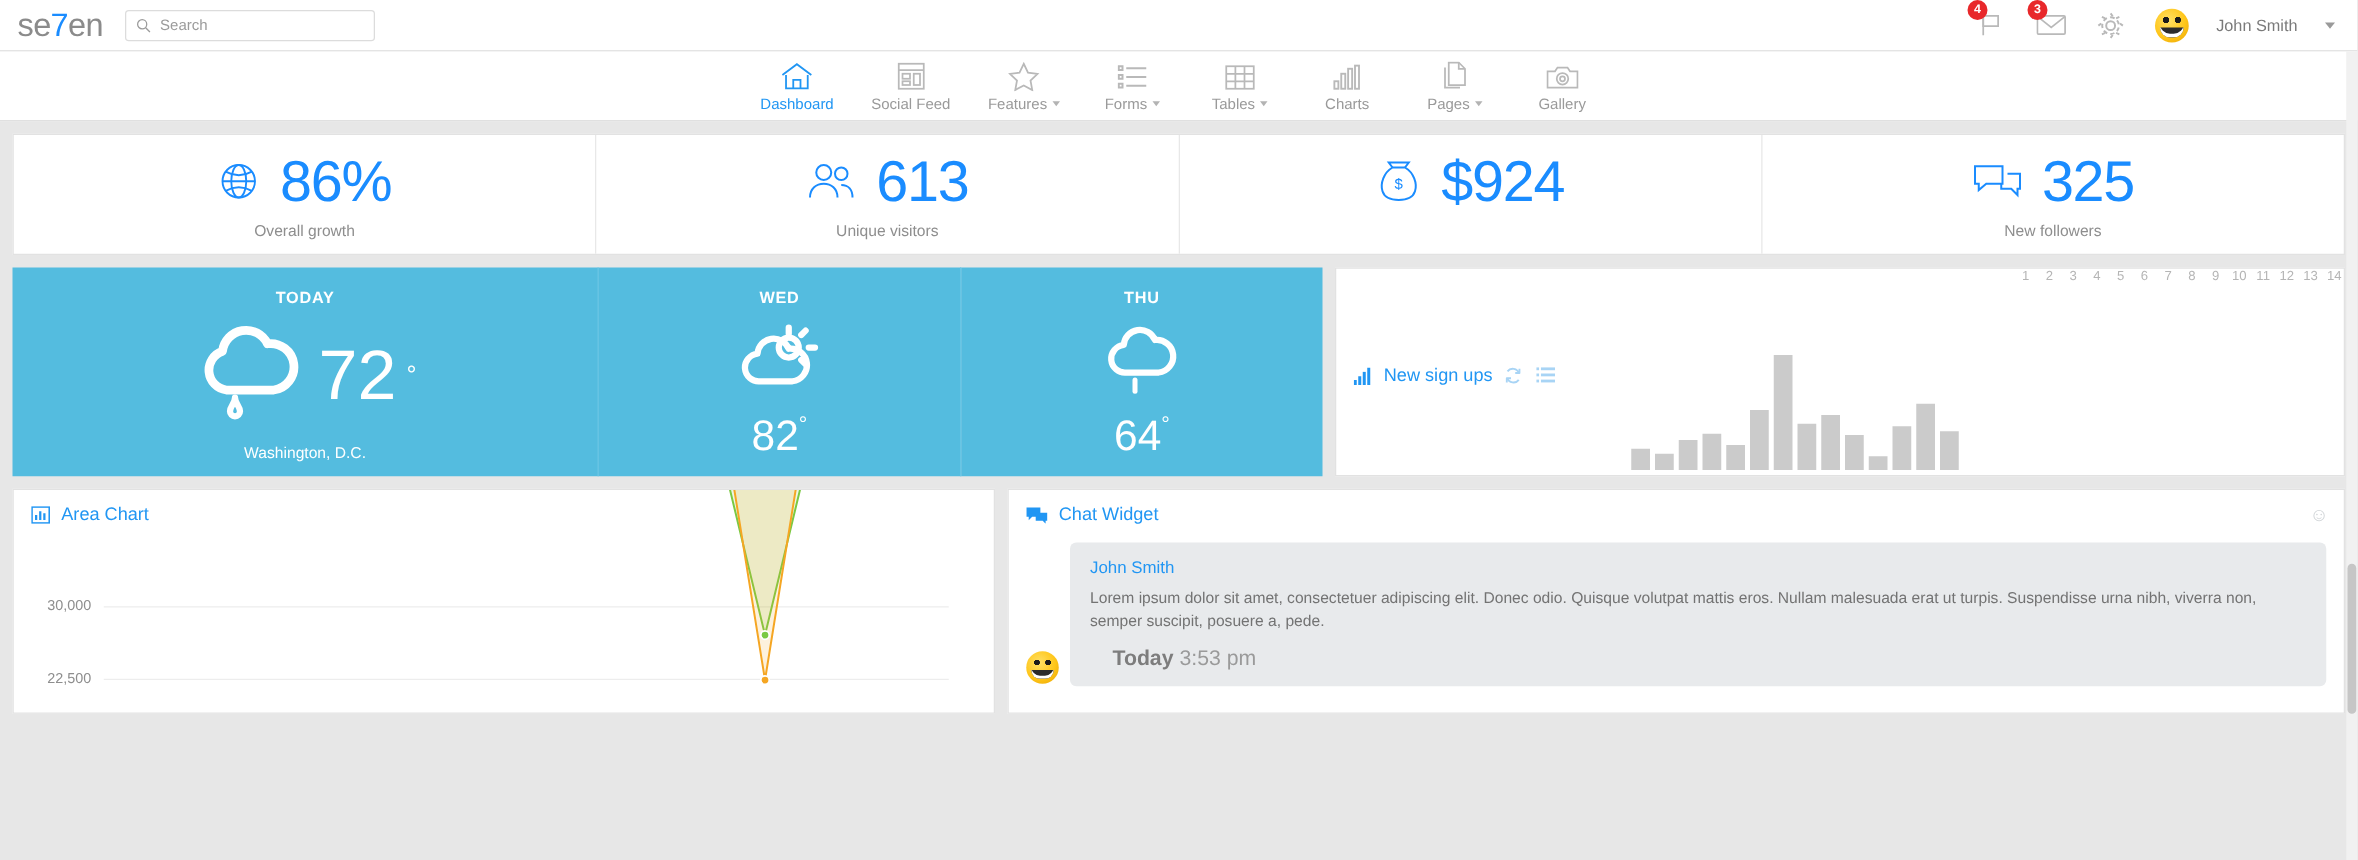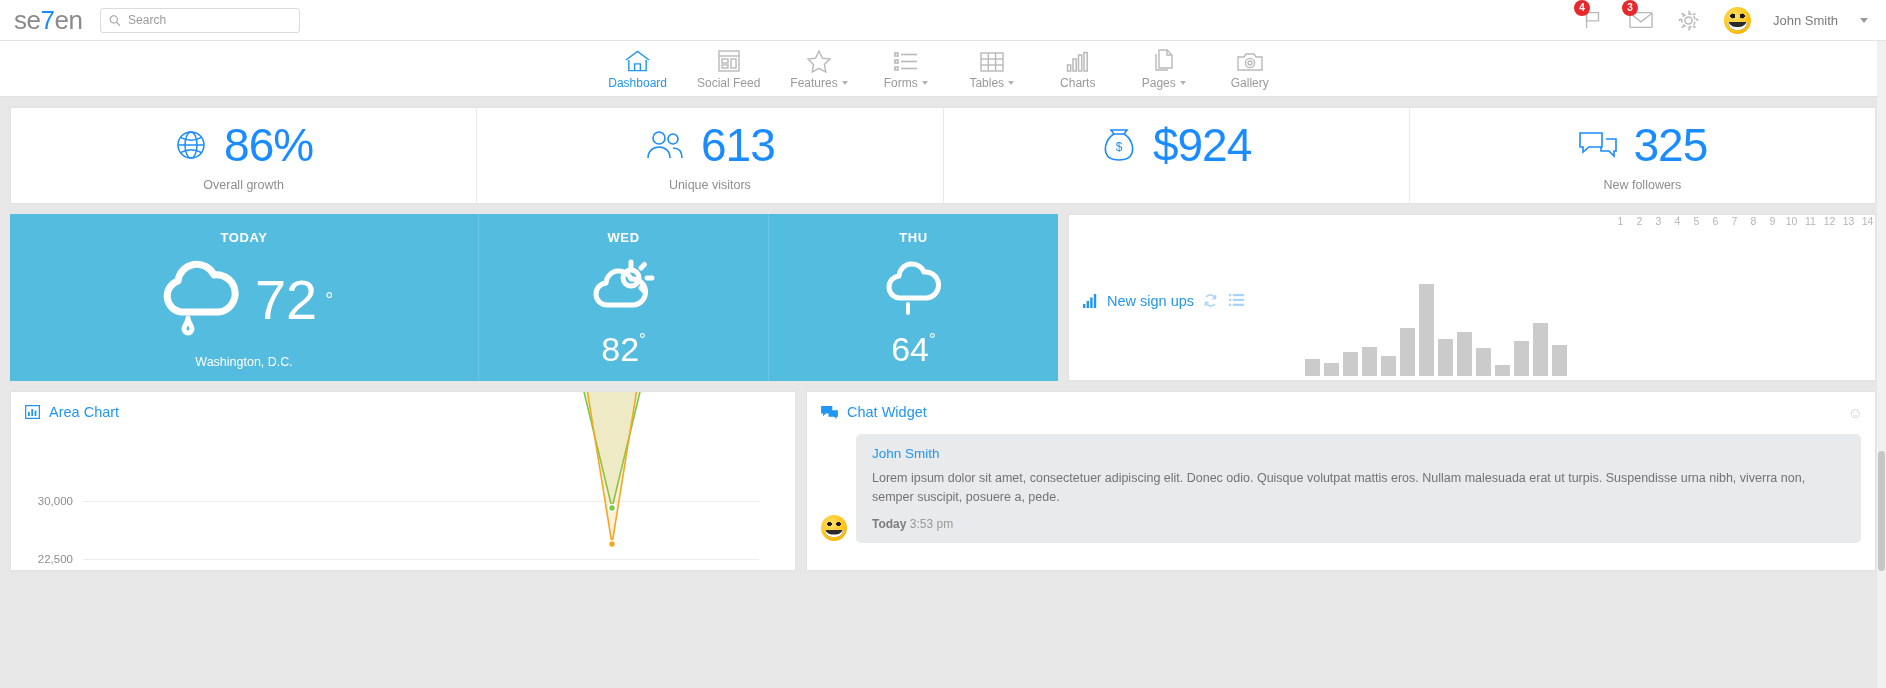--- a/index.html
+++ b/index.html
@@ -113,7 +113,7 @@
   .areapanel { flex: 0 0 786px; height: 180px; position: relative; overflow: hidden; }
   .chatpanel { flex: 1; height: 180px; position: relative; overflow: hidden; }
 
-  .axis { position: absolute; left: 0; top: 80px; width: 100%; }
+  .axis { position: absolute; left: 0; top: 64px; width: 100%; }
   .gridrow { display: flex; align-items: center; height: 58px; }
   .gridlabel { width: 72px; text-align: right; font-size: 11.5px; color: #8e8e8e; padding-right: 10px; }
   .gridline { flex: 1; height: 1px; background: #ededed; margin-right: 36px; }

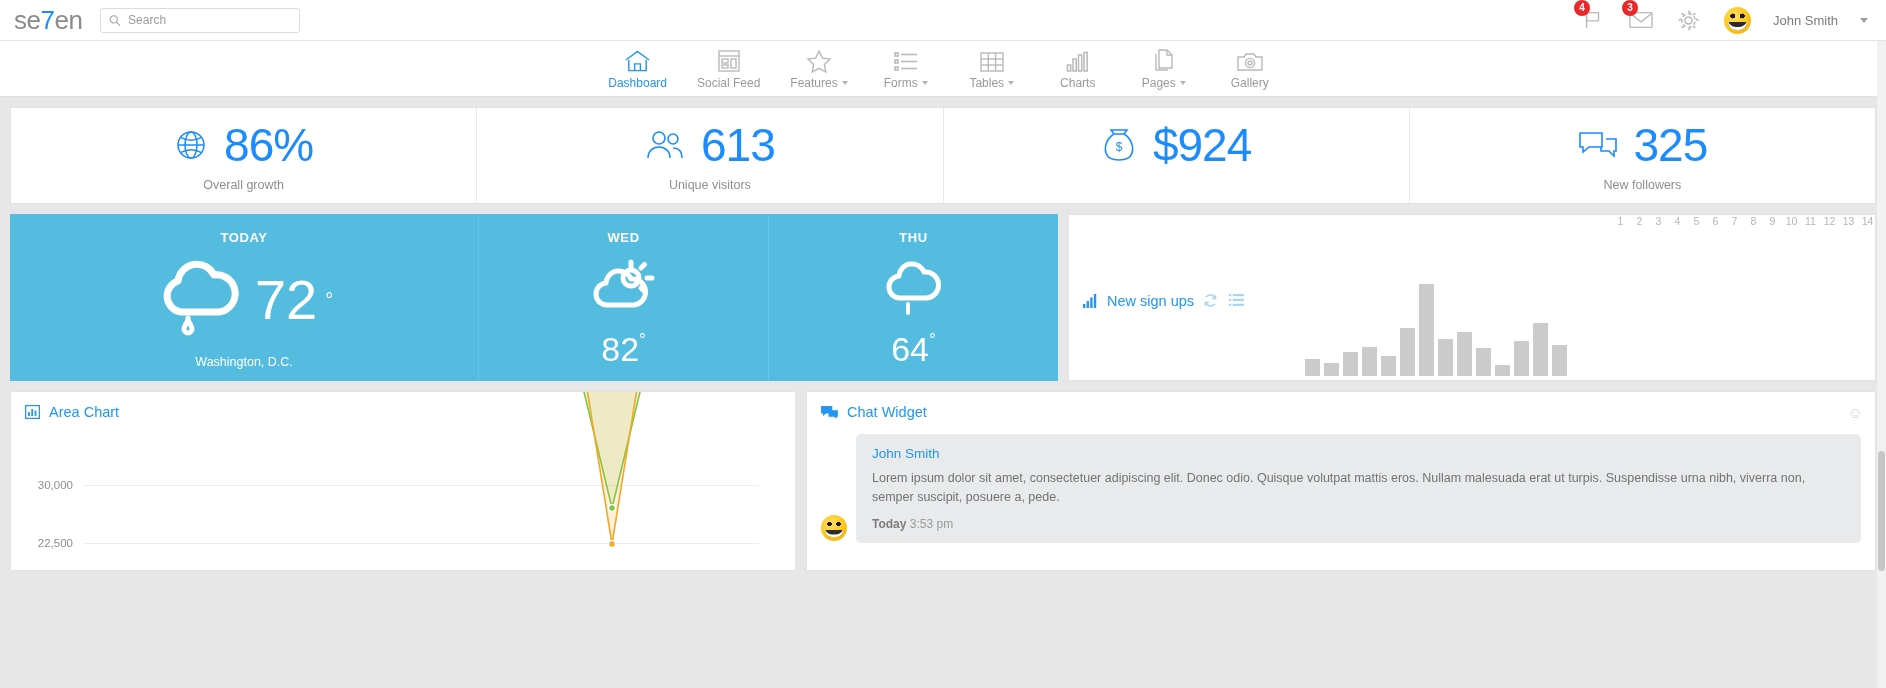--- a/index.html
+++ b/index.html
@@ -138,7 +138,7 @@
   .bubble { background: #e8eaec; border-radius: 5px; padding: 12px 16px; flex: 1; }
   .bubble .who { color: #2196f3; font-size: 13.5px; margin-bottom: 8px; }
   .bubble .msg { font-size: 12.5px; color: #737373; line-height: 1.55; }
-  .bubble .when { font-size: 12px; color: #9a9a9a; margin-top: 9px; }
+  .bubble .when { font-size: 17px; color: #9a9a9a; margin-top: 9px; margin-left: 18px; }
   .when b { color: #7d7d7d; font-weight: bold; }
   .smileycorner { position: absolute; right: 12px; top: 12px; color: #cfd3d6; font-size: 15px; }
 

